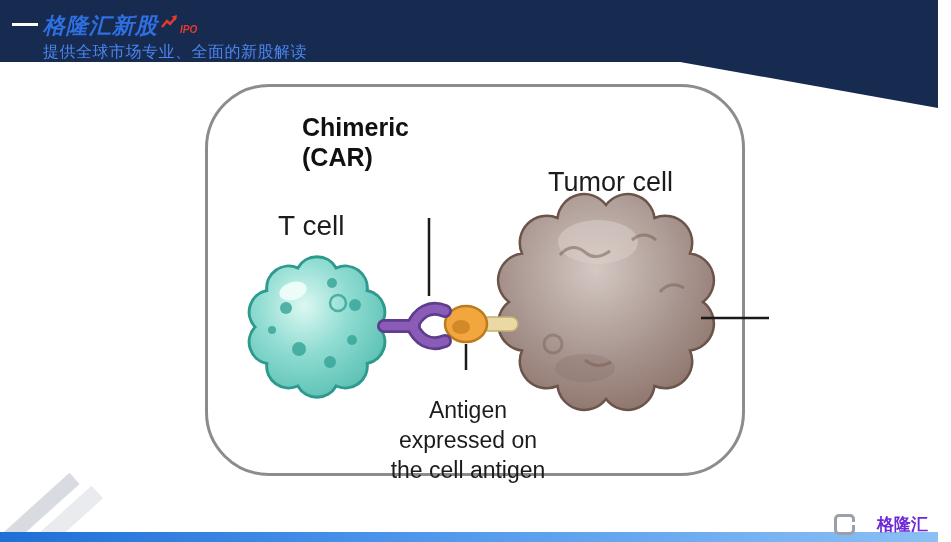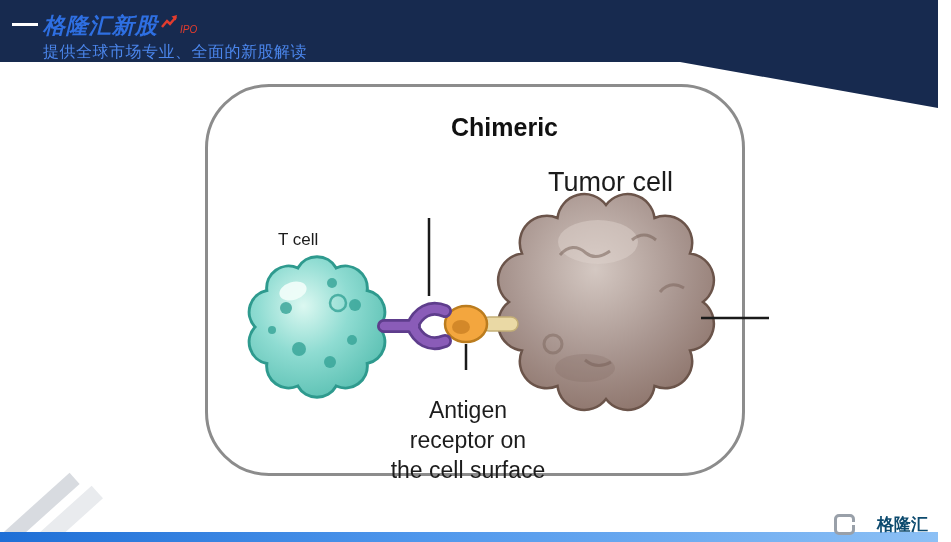--- a/index.html
+++ b/index.html
@@ -14,7 +14,7 @@
   .brand-dash{width:26px;height:3px;background:#ffffff;margin:12px 5px 0 0;}
   .brand-text{font-size:22px;font-weight:bold;font-style:italic;color:#2e6fe2;letter-spacing:1px;white-space:nowrap;}
   .brand-arrow{margin:3px 0 0 3px;}
-  .brand-suffix{font-size:10px;font-weight:normal;font-style:italic;color:#e23c2e;margin:13px 0 0 1px;}
+  .brand-suffix{font-size:10px;font-weight:bold;font-style:italic;color:#e23c2e;margin:13px 0 0 1px;}
   .tagline{position:absolute;left:43px;top:42px;font-size:16px;color:#4b86ec;letter-spacing:.5px;z-index:3;white-space:nowrap;}
 
   

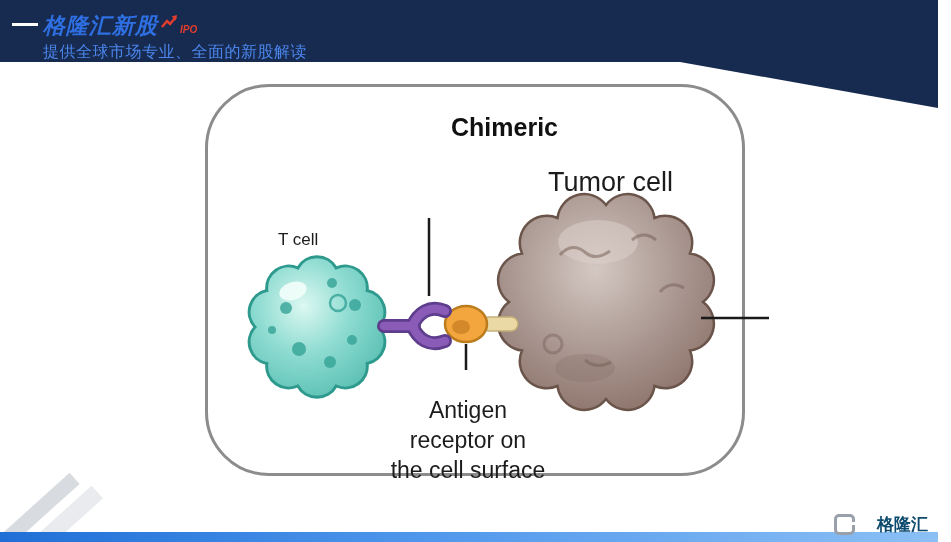--- a/index.html
+++ b/index.html
@@ -22,7 +22,7 @@
     border-radius:64px;background:#fff;box-sizing:border-box;z-index:1;}
   .diagram-svg{position:absolute;left:0;top:0;z-index:3;pointer-events:none;}
   .label{position:absolute;z-index:4;color:#1c1c1c;}
-  .title{left:302px;top:112px;width:256px;text-align:right;font-size:25px;font-weight:700;line-height:30px;color:#111;}
+  .title{left:302px;top:112px;width:256px;text-align:left;font-size:25px;font-weight:700;line-height:30px;color:#111;}
   .tumor-label{left:548px;top:167px;font-size:27px;}
   .tcell-label{left:278px;top:230px;font-size:17px;}
   .antigen-note{left:352px;top:366px;width:232px;text-align:center;font-size:23px;line-height:30px;margin-top:29px;}

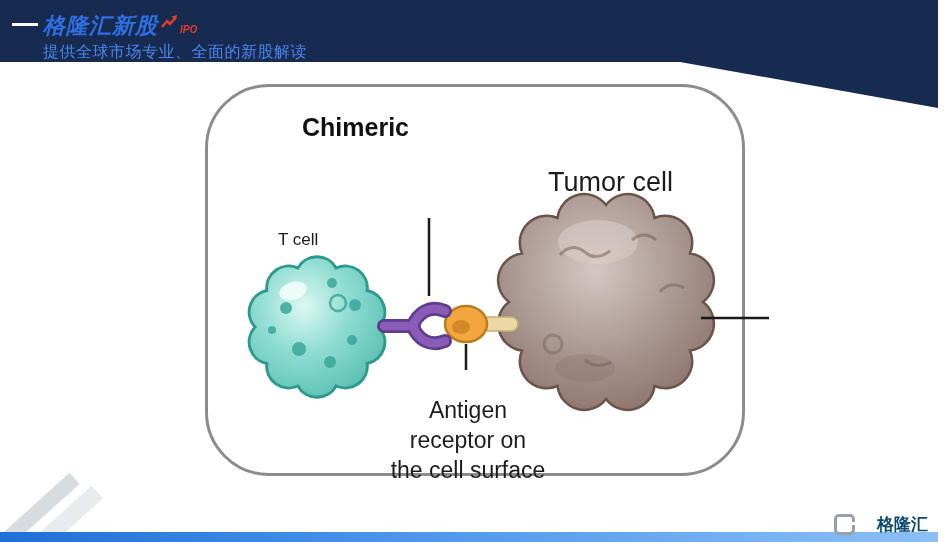--- a/index.html
+++ b/index.html
@@ -138,6 +138,7 @@
 
   <div class="label title">
     <div>Chimeric</div>
+    <div>(CAR)</div>
   </div>
   <div class="label tumor-label">Tumor cell</div>
   <div class="label tcell-label">T cell</div>

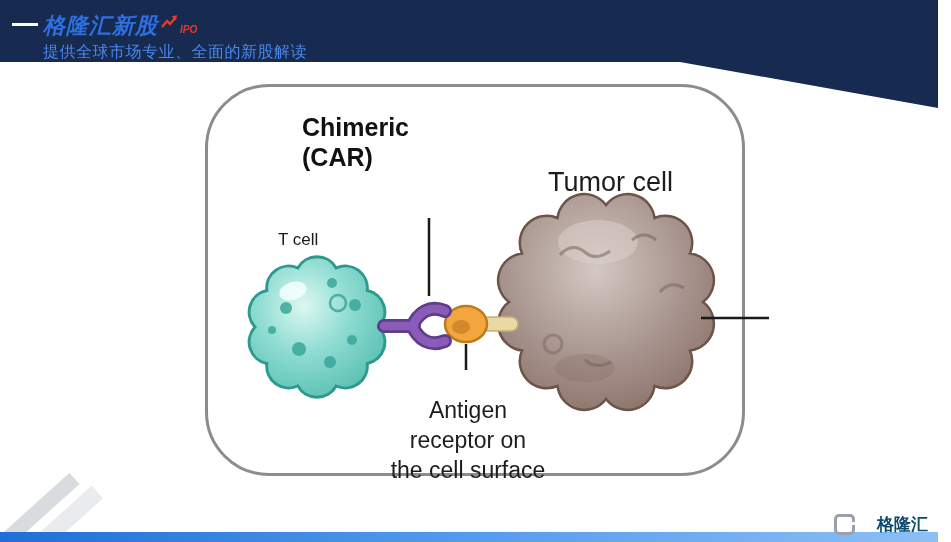--- a/index.html
+++ b/index.html
@@ -24,7 +24,7 @@
   .label{position:absolute;z-index:4;color:#1c1c1c;}
   .title{left:302px;top:112px;width:256px;text-align:left;font-size:25px;font-weight:700;line-height:30px;color:#111;}
   .tumor-label{left:548px;top:167px;font-size:27px;}
-  .tcell-label{left:278px;top:230px;font-size:17px;}
+  .tcell-label{left:278px;top:210px;font-size:28px;}
   .antigen-note{left:352px;top:366px;width:232px;text-align:center;font-size:23px;line-height:30px;margin-top:29px;}
 
   

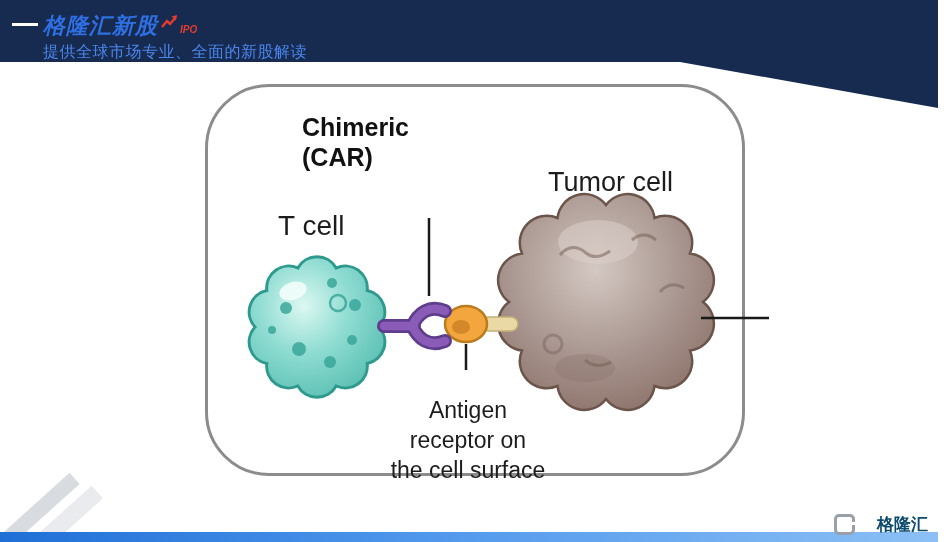--- a/index.html
+++ b/index.html
@@ -144,7 +144,7 @@
   <div class="label tcell-label">T cell</div>
   <div class="label antigen-note">
     <div>Antigen</div>
-    <div>receptor on</div>
+    <div>expressed on</div>
     <div>the cell surface</div>
   </div>
 

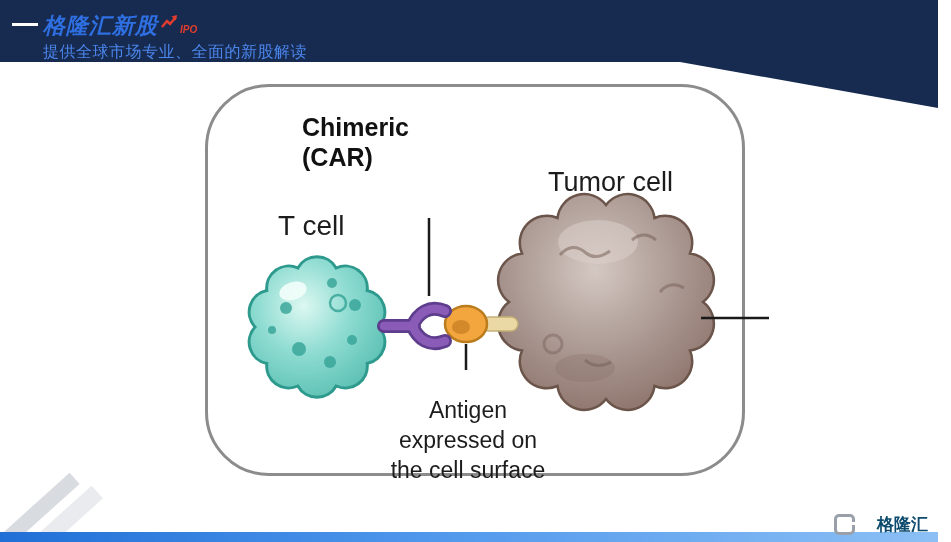--- a/index.html
+++ b/index.html
@@ -145,7 +145,7 @@
   <div class="label antigen-note">
     <div>Antigen</div>
     <div>expressed on</div>
-    <div>the cell surface</div>
+    <div>the cell antigen</div>
   </div>
 
   <div class="chevron chevron-1"></div>

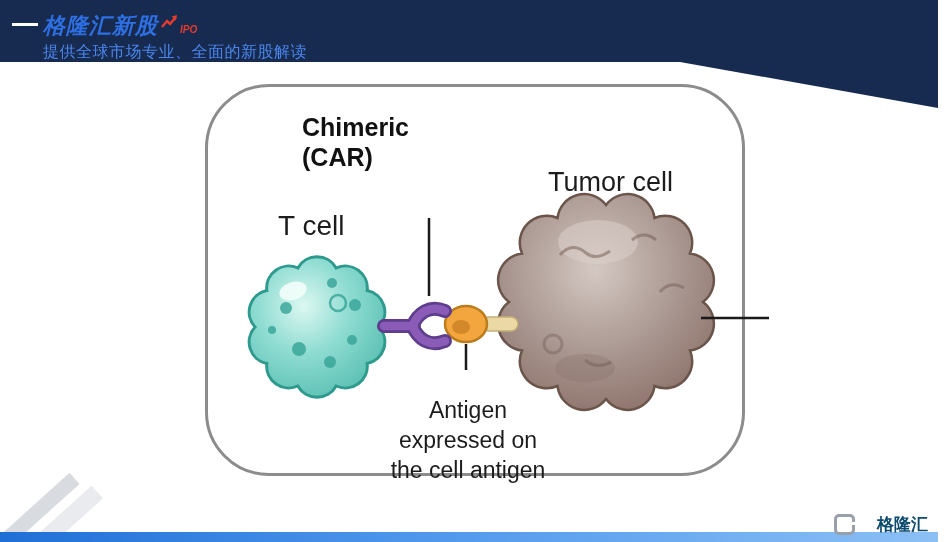--- a/index.html
+++ b/index.html
@@ -34,7 +34,7 @@
   .chevron-1{left:-30px;bottom:16px;width:120px;height:15px;background:#d8dbe0;}
   .chevron-2{left:-16px;bottom:-2px;width:130px;height:17px;background:#e9ebee;}
   .watermark{position:absolute;right:10px;bottom:6px;z-index:5;display:flex;align-items:center;gap:22px;
-    color:#0c4a6e;font-weight:bold;font-size:17px;}
+    color:#6d28d9;font-weight:bold;font-size:17px;}
   .wm-icon{width:15px;height:15px;border:3px solid #99a0a9;border-radius:5px;position:relative;}
   .wm-icon::after{content:"";position:absolute;right:-3px;top:5px;width:7px;height:3px;background:#fff;}
 </style>

